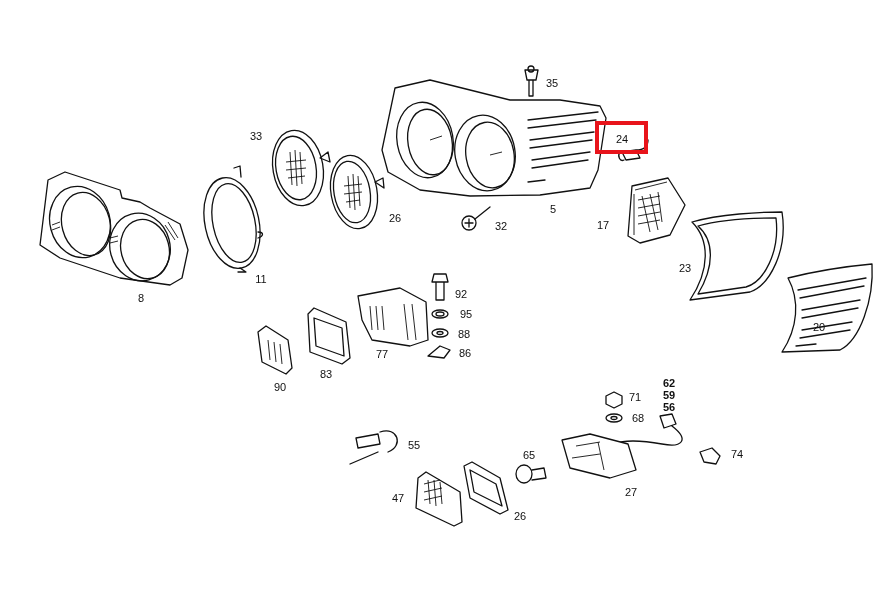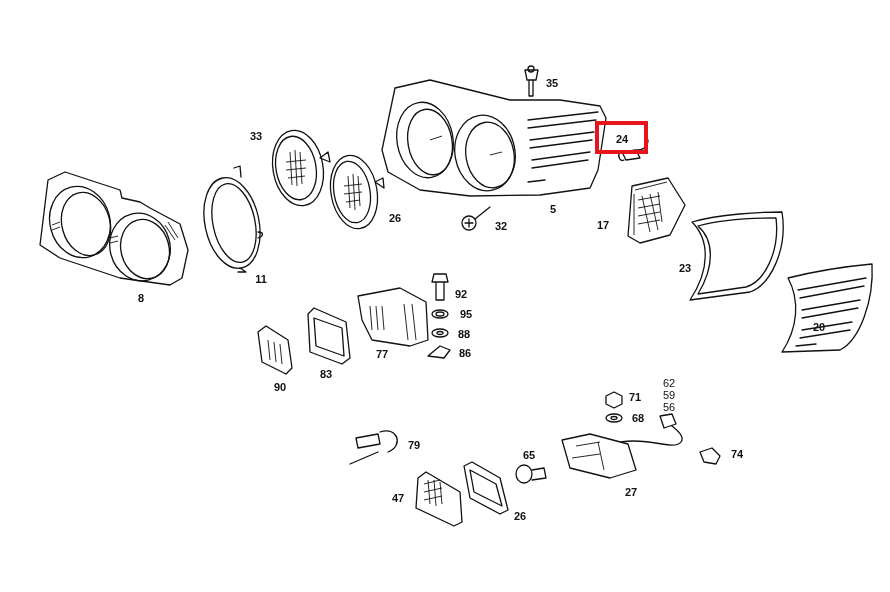--- a/index.html
+++ b/index.html
@@ -6,7 +6,7 @@
   body { width:890px; height:592px; position:relative; overflow:hidden;
          font-family: "Liberation Sans", "DejaVu Sans", sans-serif; }
   #diagram { position:absolute; left:0; top:0; width:890px; height:592px; }
-  .callout { position:absolute; font-weight:bold; font-size:11px; color:#111;
+  .callout { position:absolute; font-weight:normal; font-size:11px; color:#111;
              line-height:11px; transform:translate(-50%,-50%); white-space:nowrap; cursor:pointer; }
   .callout-stack { position:absolute; font-weight:normal; font-size:11px; color:#111;
                    line-height:12px; text-align:center; transform:translateX(-50%); }

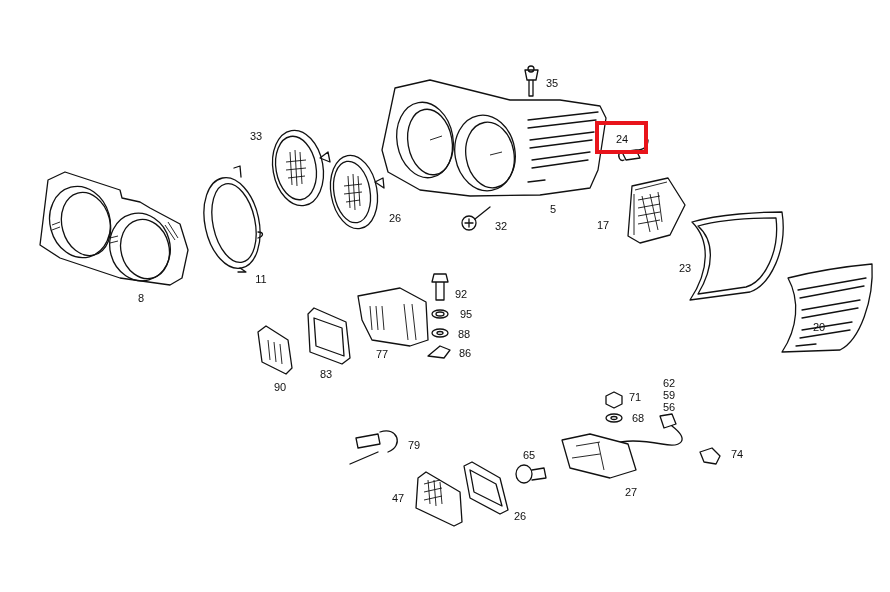--- a/index.html
+++ b/index.html
@@ -8,7 +8,7 @@
   #diagram { position:absolute; left:0; top:0; width:890px; height:592px; }
   .callout { position:absolute; font-weight:normal; font-size:11px; color:#111;
              line-height:11px; transform:translate(-50%,-50%); white-space:nowrap; cursor:pointer; }
-  .callout-stack { position:absolute; font-weight:normal; font-size:11px; color:#111;
+  .callout-stack { position:absolute; font-weight:bold; font-size:11px; color:#111;
                    line-height:12px; text-align:center; transform:translateX(-50%); }
   .callout-stack span { display:block; cursor:pointer; }
   .highlight { position:absolute; border:4px solid #e8141b; box-sizing:border-box; }

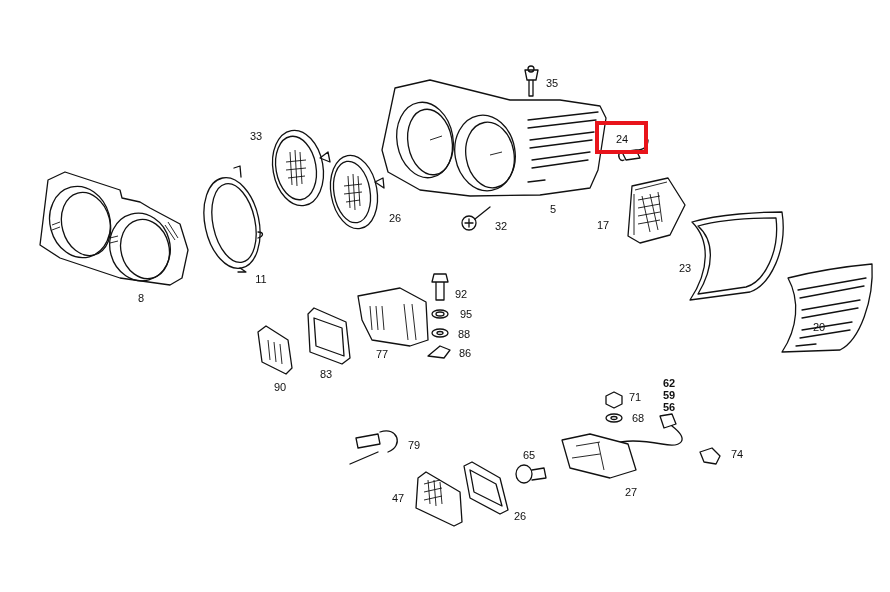--- a/index.html
+++ b/index.html
@@ -181,7 +181,7 @@
   <span class="callout" style="left:280px;top:387px">90</span>
   <span class="callout" style="left:635px;top:397px">71</span>
   <span class="callout" style="left:638px;top:418px">68</span>
-  <span class="callout" style="left:414px;top:445px">79</span>
+  <span class="callout" style="left:414px;top:445px">55</span>
   <span class="callout" style="left:737px;top:454px">74</span>
   <span class="callout" style="left:529px;top:455px">65</span>
   <span class="callout" style="left:631px;top:492px">27</span>

